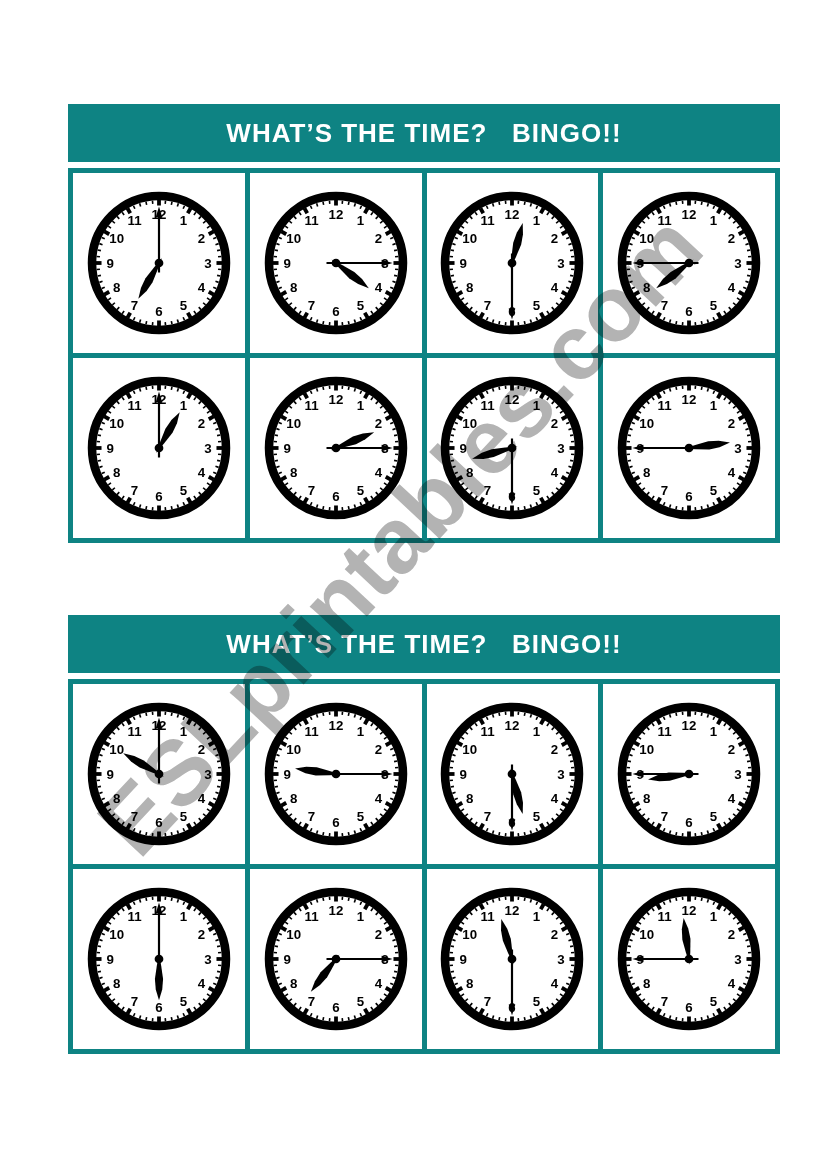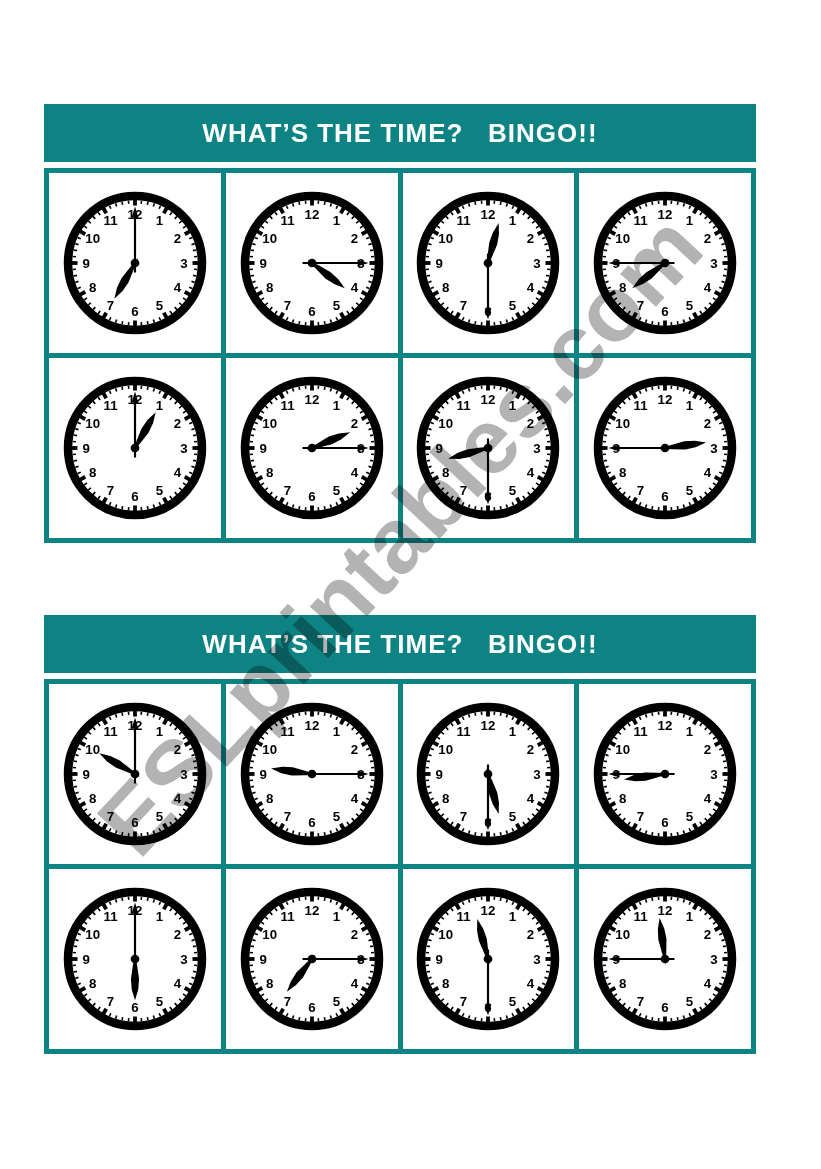--- a/index.html
+++ b/index.html
@@ -8,7 +8,7 @@
     background:#ffffff;
     font-family:"Liberation Sans", sans-serif;
   }
-  .card{position:absolute;left:44px;width:712px;}
+  .card{position:absolute;left:68px;width:712px;}
   #cards .card:nth-child(1){top:104px;}
   #cards .card:nth-child(2){top:615px;}
   .card-header{

